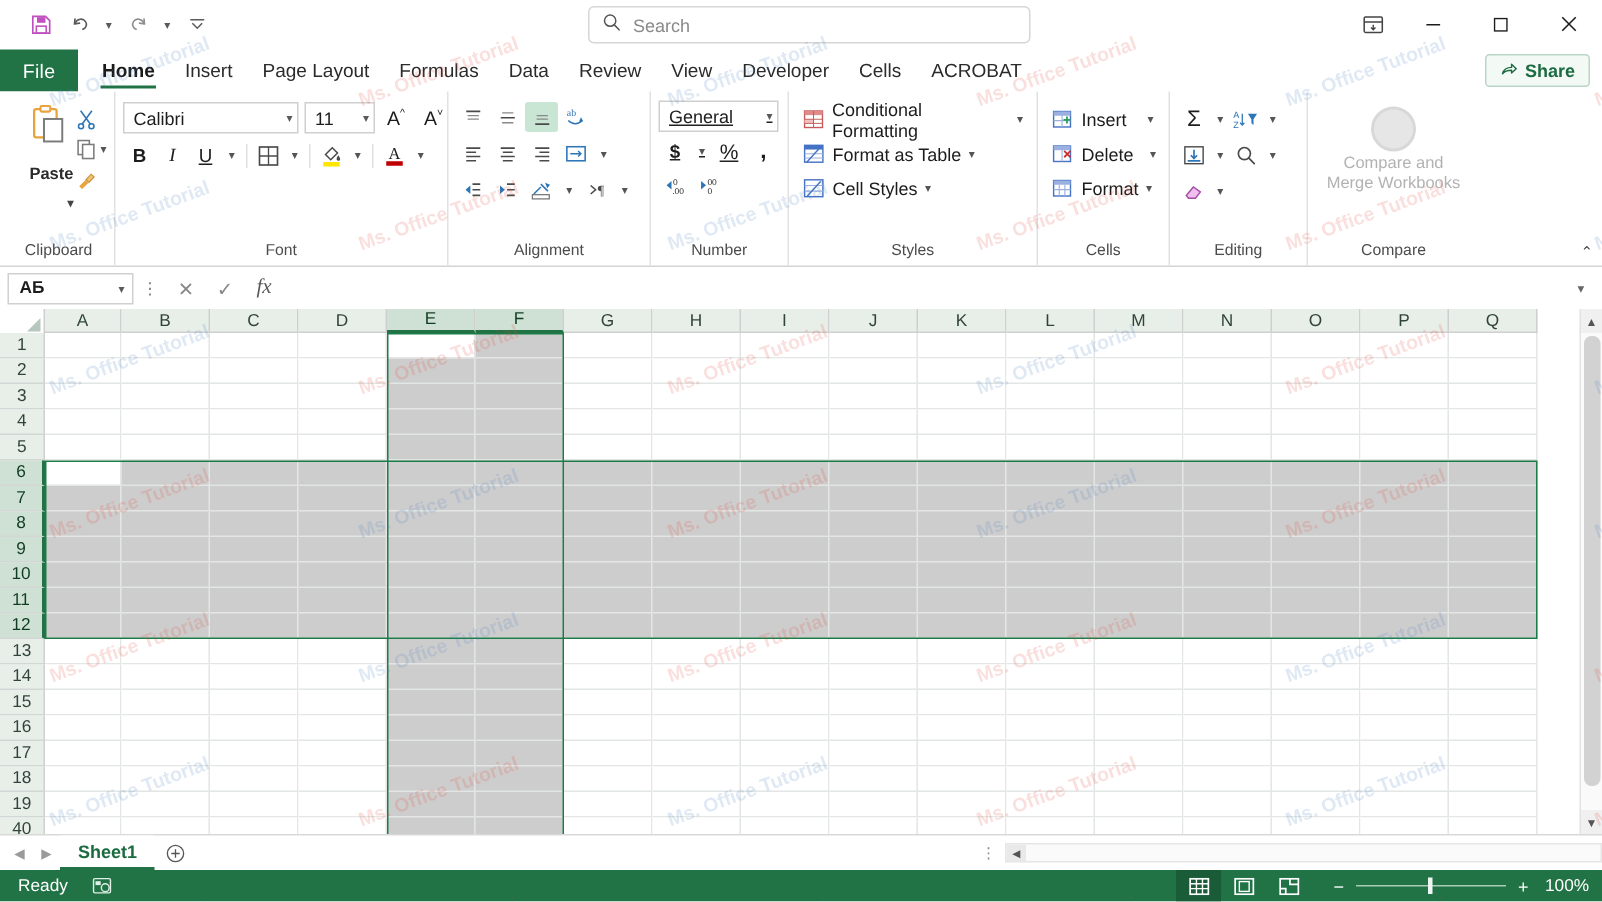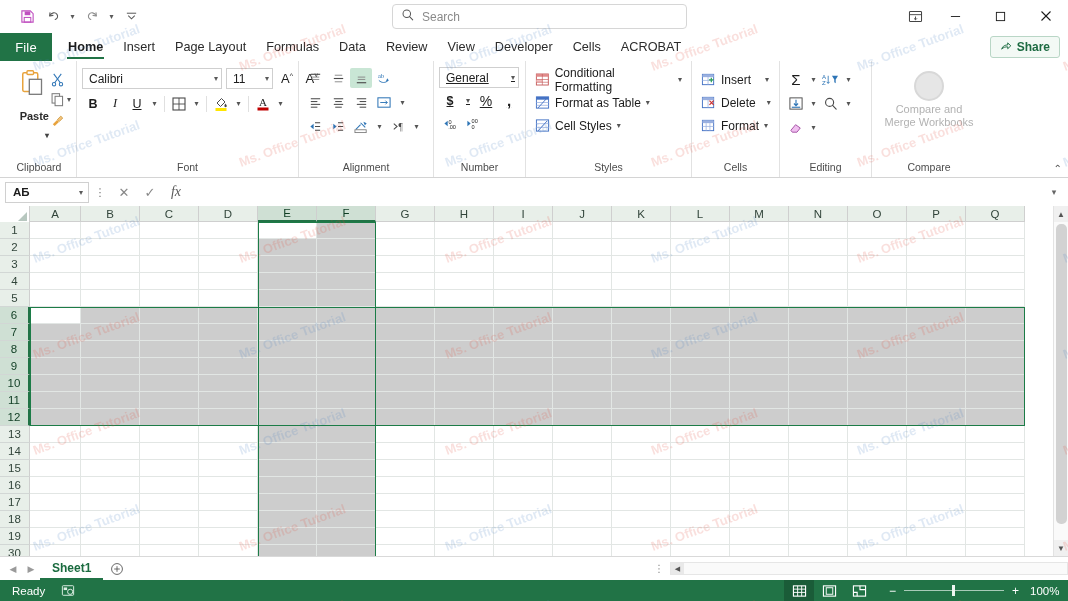--- a/index.html
+++ b/index.html
@@ -108,7 +108,7 @@
     height:21px; border:1px solid #cfcfcf; background:#fff; display:flex;
     align-items:center; padding:0 3px 0 6px; font-size:12px; color:#1c1c1c;
   }
-  .font-name-box { width:140px; justify-content:space-between; }
+  .font-name-box { width:117px; justify-content:space-between; }
   .font-size-box { width:47px; justify-content:space-between; margin-left:1px; }
   .box-car { font-size:8px; color:#5a5a5a; padding-left:3px; }
   .aa-btn { width:22px; height:21px; display:flex; align-items:center; justify-content:center; font-size:13px; color:#1c1c1c; position:relative;}

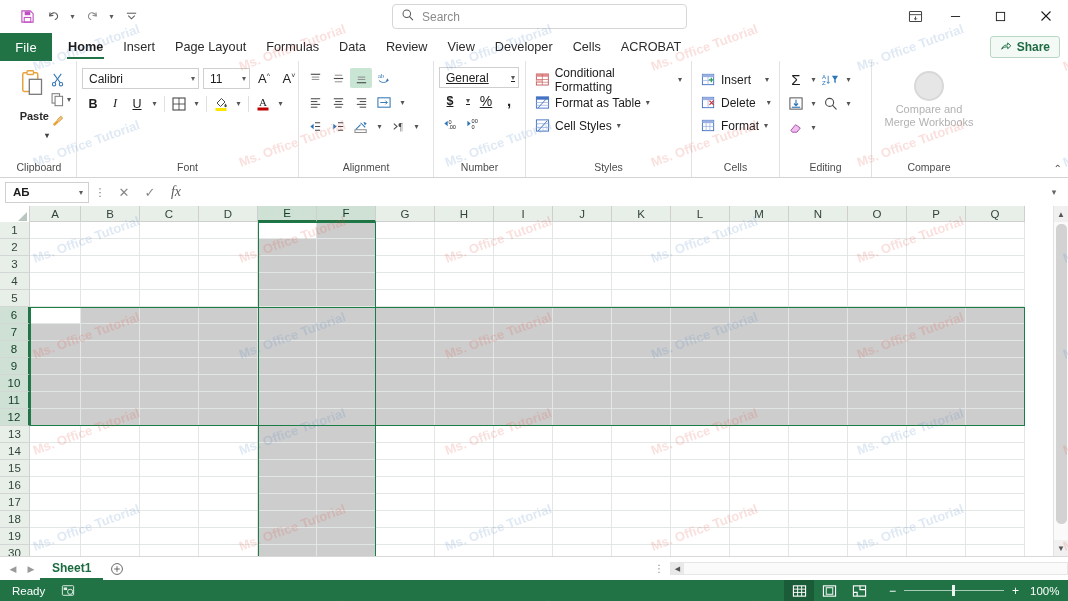--- a/index.html
+++ b/index.html
@@ -766,7 +766,7 @@
             <div class="rowhead">17</div>
             <div class="rowhead">18</div>
             <div class="rowhead">19</div>
-            <div class="rowhead">30</div>
+            <div class="rowhead">40</div>
           </div>
       </div>
       <div class="colarea">

